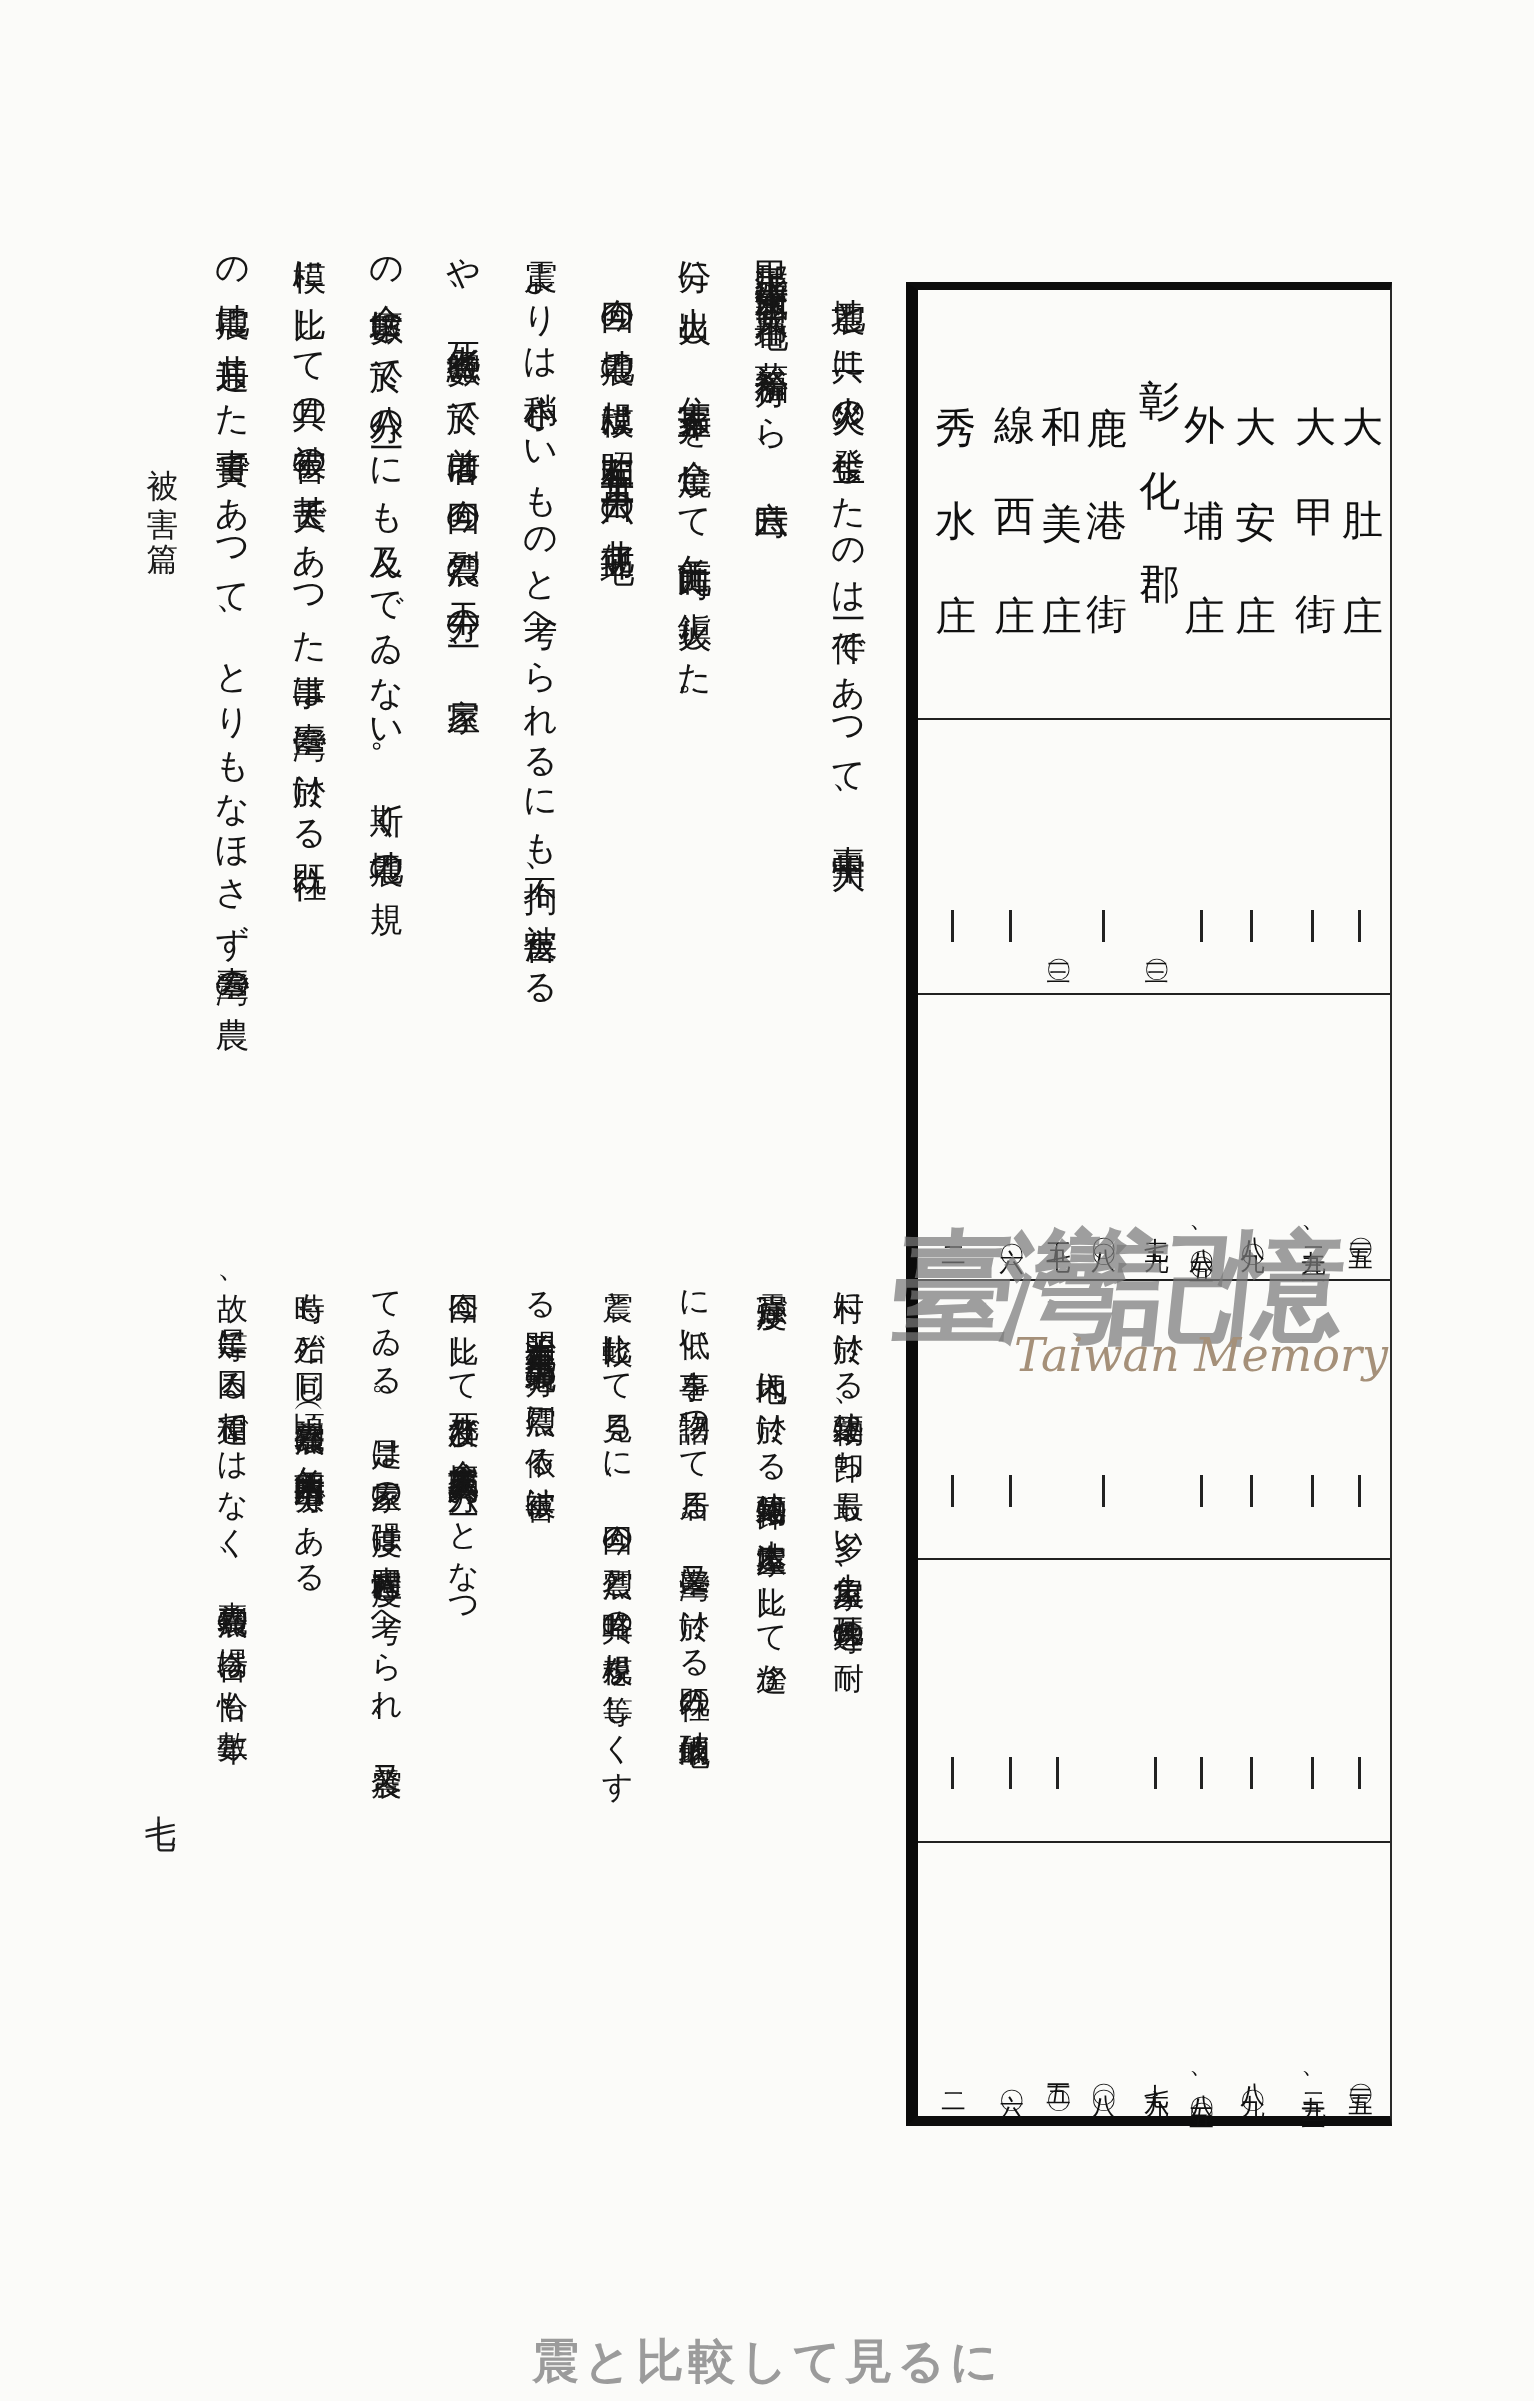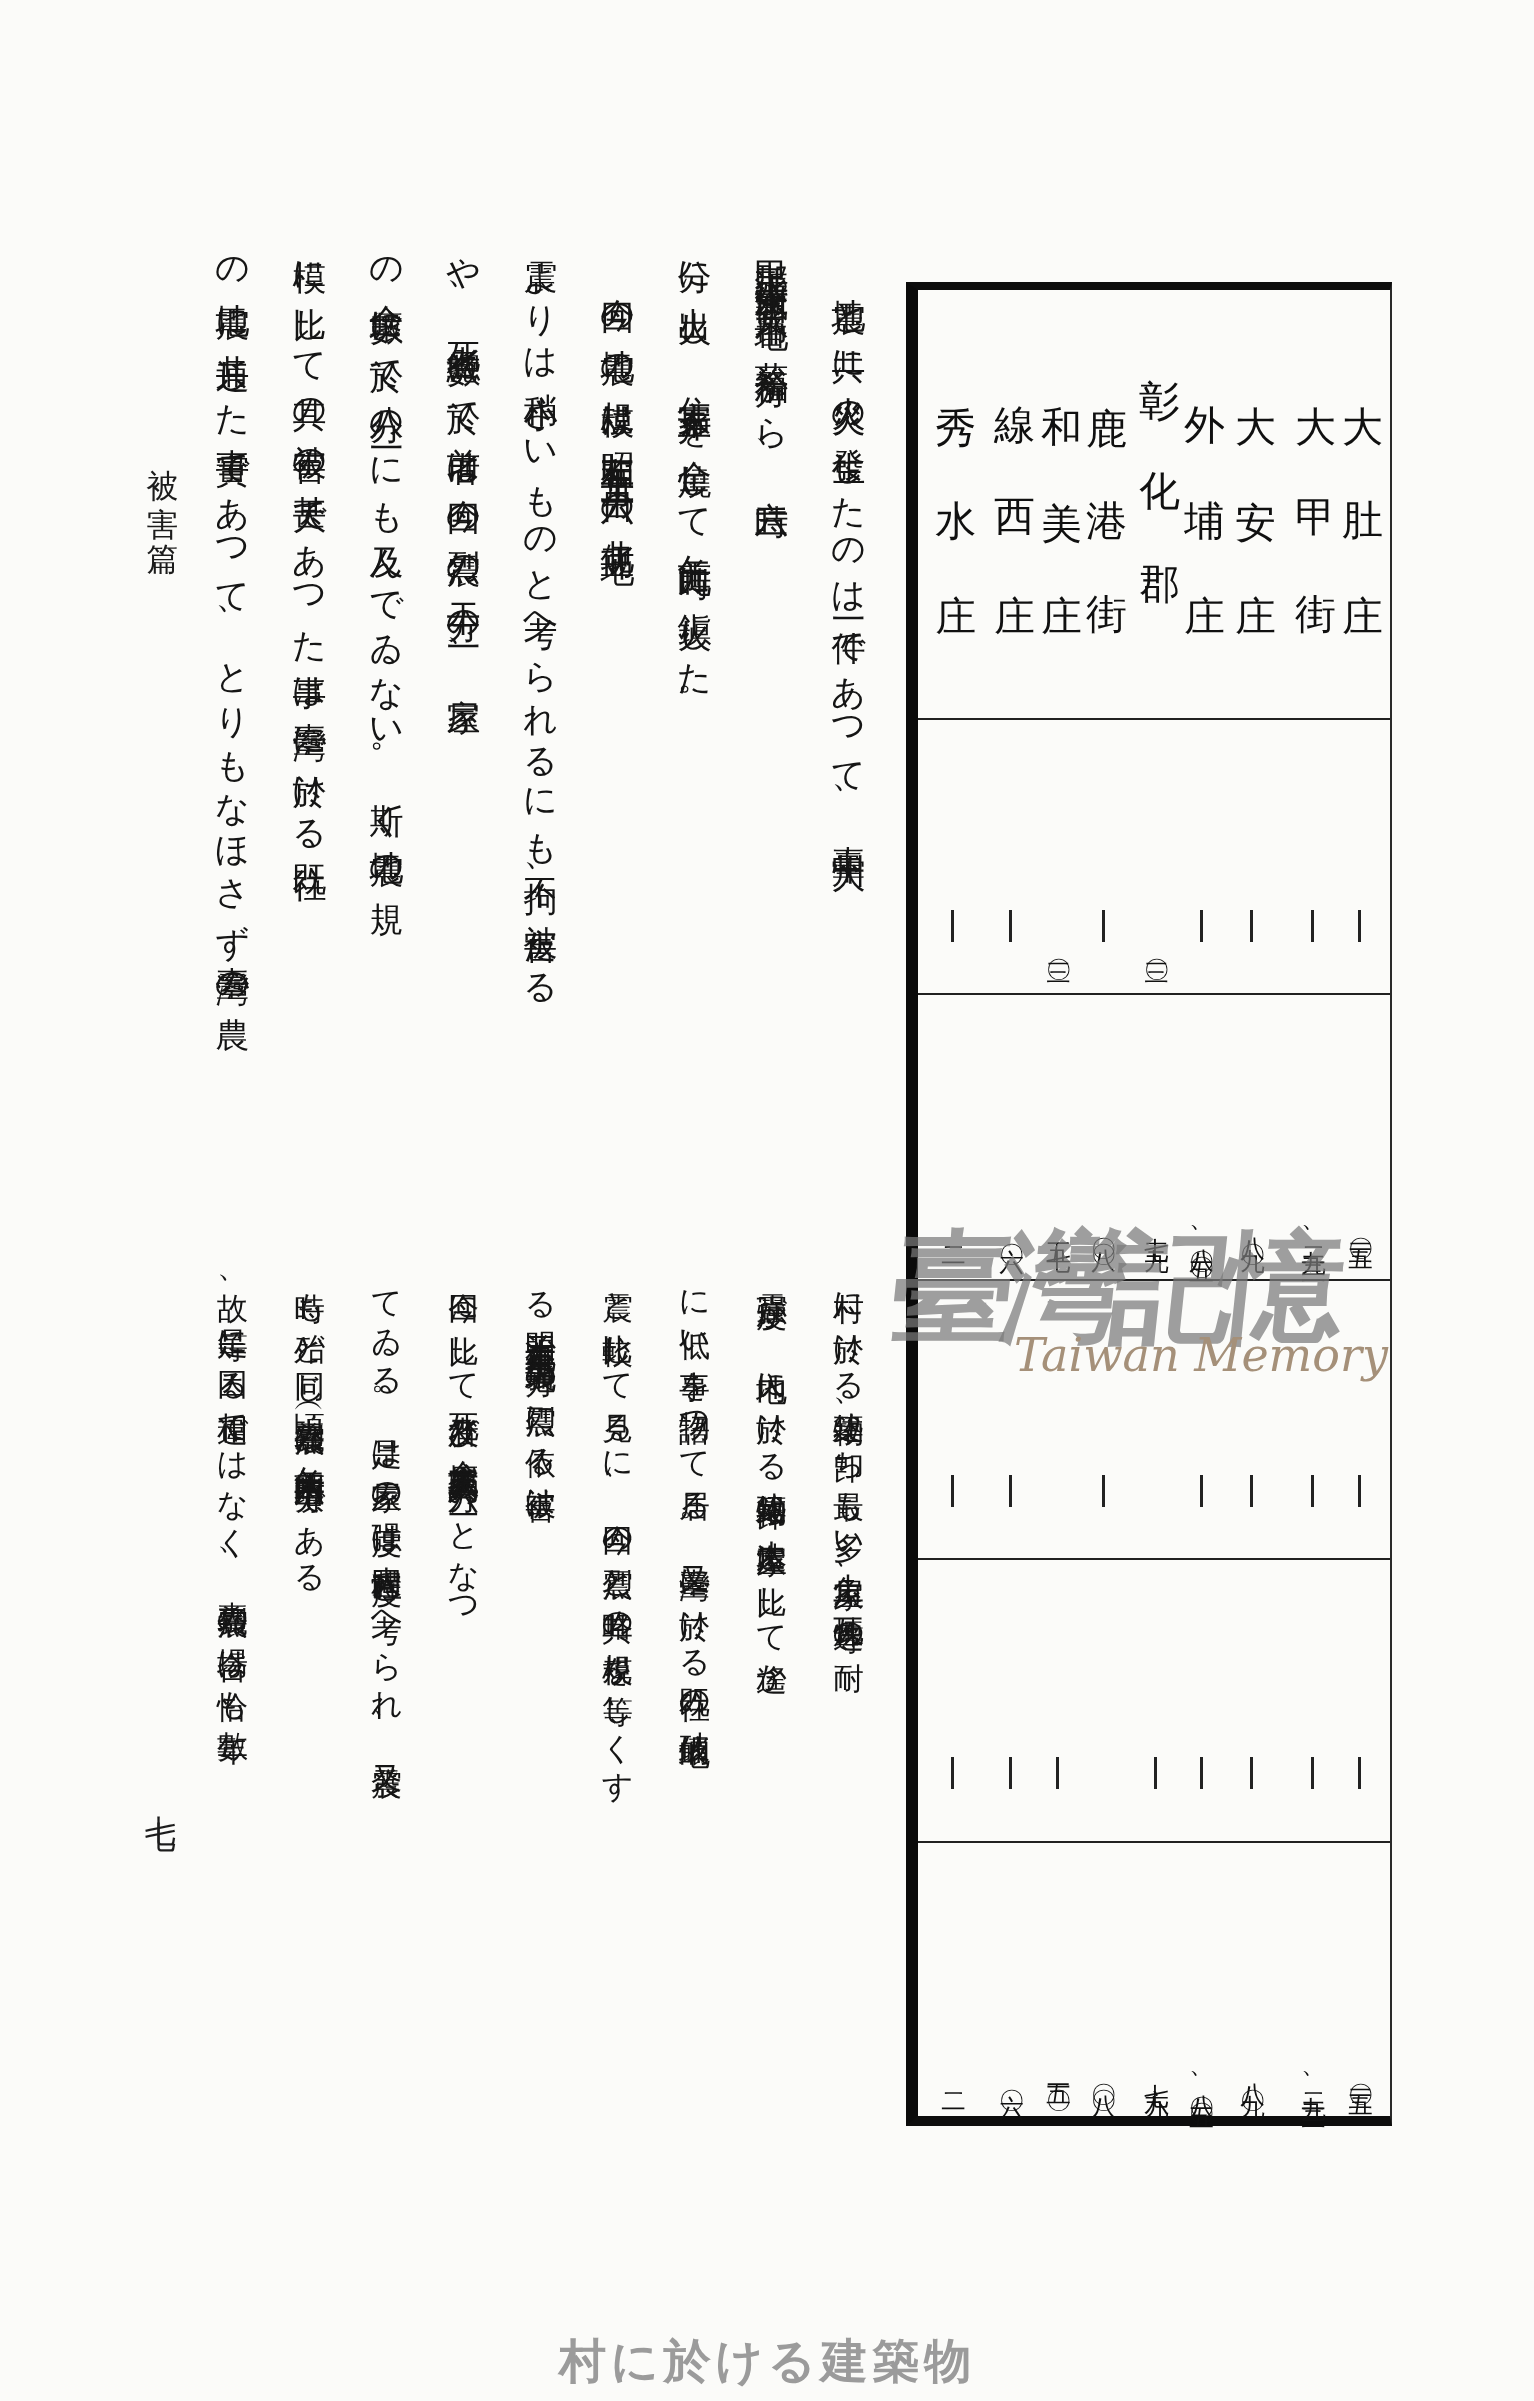--- a/index.html
+++ b/index.html
@@ -165,7 +165,7 @@
     <span class="wm-en">Taiwan Memory</span>
   </div>
 
-  <div class="footer-caption">村に於ける建築物</div>
+  <div class="footer-caption">震と比較して見るに</div>
 </div>
 
 

